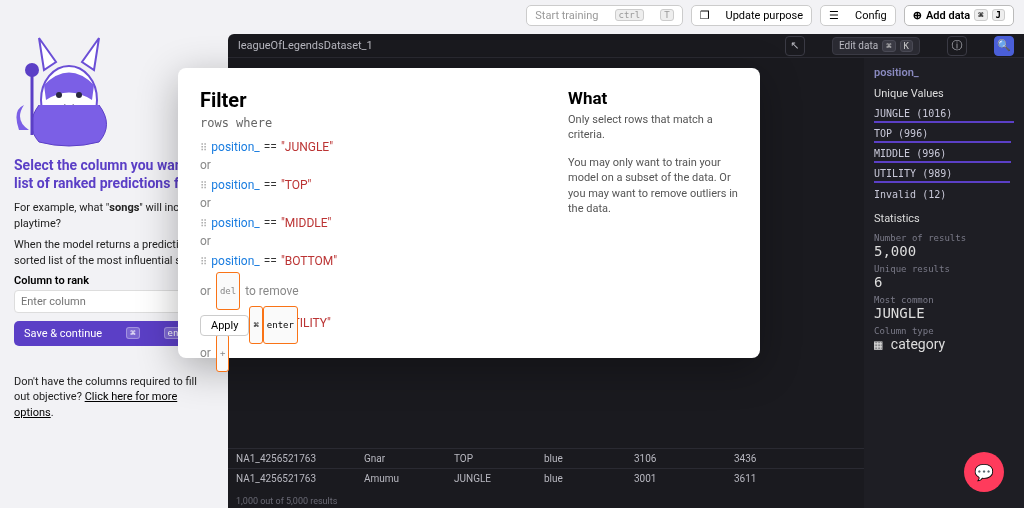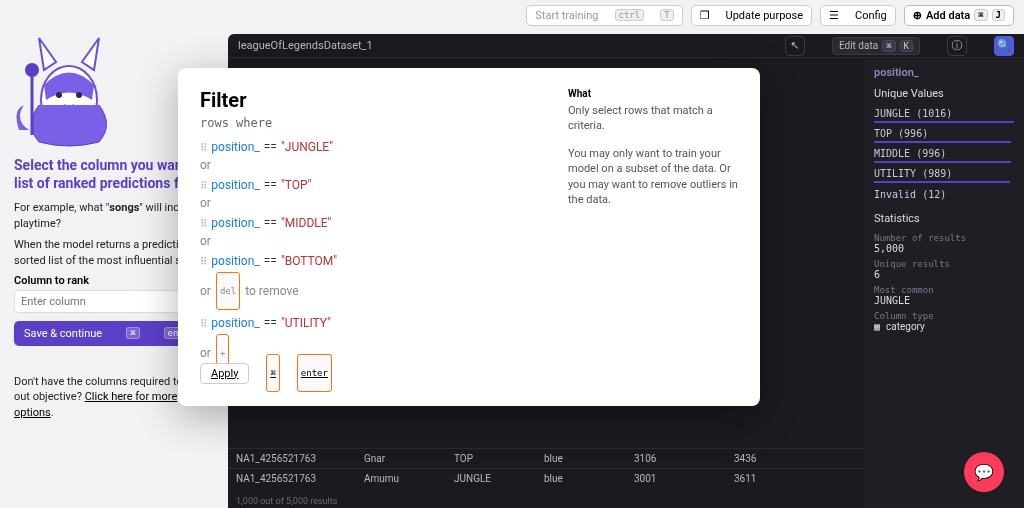--- a/index.html
+++ b/index.html
@@ -34,7 +34,7 @@
 .uv-bar { height:2px; background:#5b3fc6; margin-bottom:5px; }
 .stat-label { font-family:monospace; color:#7a7a88; font-size:9px; margin-top:5px; }
 .stat-val { font-family:monospace; color:#ddd; font-size:10px; }
-.modal { position:absolute; left:178px; top:68px; width:582px; height:338px; background:#fff; border-radius:8px; box-shadow:0 10px 40px rgba(0,0,0,.3); padding:20px 22px; display:flex; gap:30px; }
+.modal { position:absolute; left:178px; top:68px; width:582px; height:290px; background:#fff; border-radius:8px; box-shadow:0 10px 40px rgba(0,0,0,.3); padding:20px 22px; display:flex; gap:30px; }
 .modal-left { flex:1; }
 .modal-title { font-size:20px; font-weight:700; margin-bottom:4px; }
 .subhead { font-family:monospace; font-size:12px; color:#666; margin-bottom:10px; }

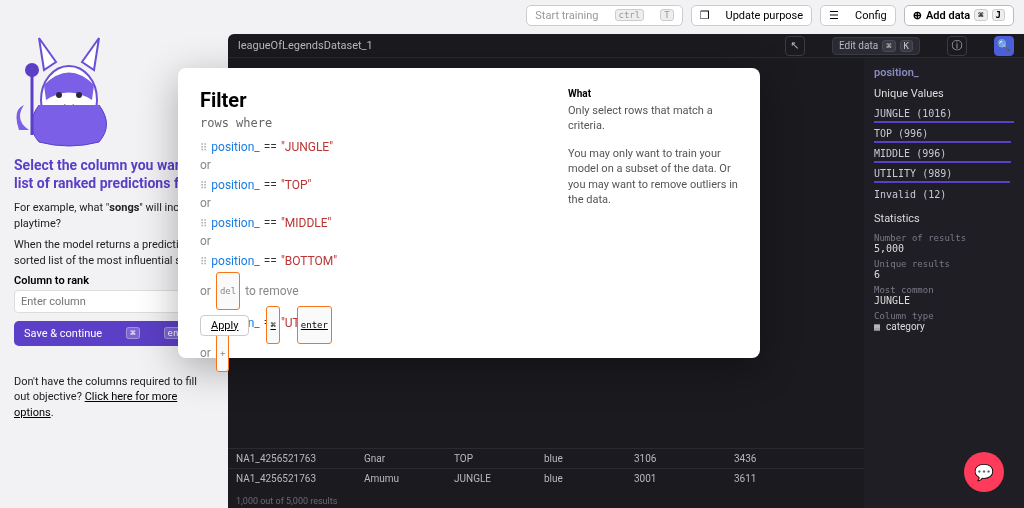--- a/index.html
+++ b/index.html
@@ -48,7 +48,7 @@
 .apply-area { position:absolute; bottom:14px; left:22px; display:flex; gap:17px; align-items:center;text-decoration:underline; }
 .apply-btn { border:1px solid #ccc; background:#fff; padding:3px 10px; border-radius:4px; font-size:11px; }
 .modal-right { width:170px; font-size:11px; color:#444; }
-.mr-h { font-weight:700; font-size:10px; margin-bottom:4px; color:#000; }
+.mr-h { font-weight:700; font-size:17px; margin-bottom:4px; color:#000; }
 .mr-p { font-size:11px; line-height:1.4; margin-bottom:12px; color:#555;}
 .partial-col { position:absolute; left:756px; top:28px; font-size:10px; color:#9a9ab0; font-family:monospace; }
 .fab { position:absolute; right:20px; bottom:16px; width:40px; height:40px; border-radius:50%; background:#ff3b5c; display:flex; align-items:center; justify-content:center; color:#fff; }

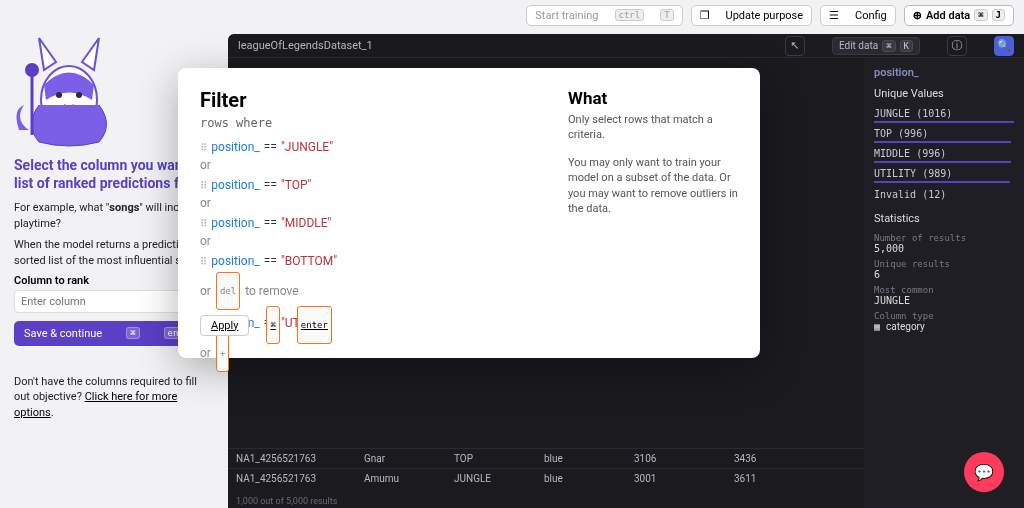--- a/index.html
+++ b/index.html
@@ -33,7 +33,7 @@
 .uv-row { font-family:monospace; font-size:10px; margin-bottom:2px; color:#c8c8d8; }
 .uv-bar { height:2px; background:#5b3fc6; margin-bottom:5px; }
 .stat-label { font-family:monospace; color:#7a7a88; font-size:9px; margin-top:5px; }
-.stat-val { font-family:monospace; color:#ddd; font-size:10px; }
+.stat-val { font-family:monospace; color:#ddd; font-size:14px; }
 .modal { position:absolute; left:178px; top:68px; width:582px; height:290px; background:#fff; border-radius:8px; box-shadow:0 10px 40px rgba(0,0,0,.3); padding:20px 22px; display:flex; gap:30px; }
 .modal-left { flex:1; }
 .modal-title { font-size:20px; font-weight:700; margin-bottom:4px; }

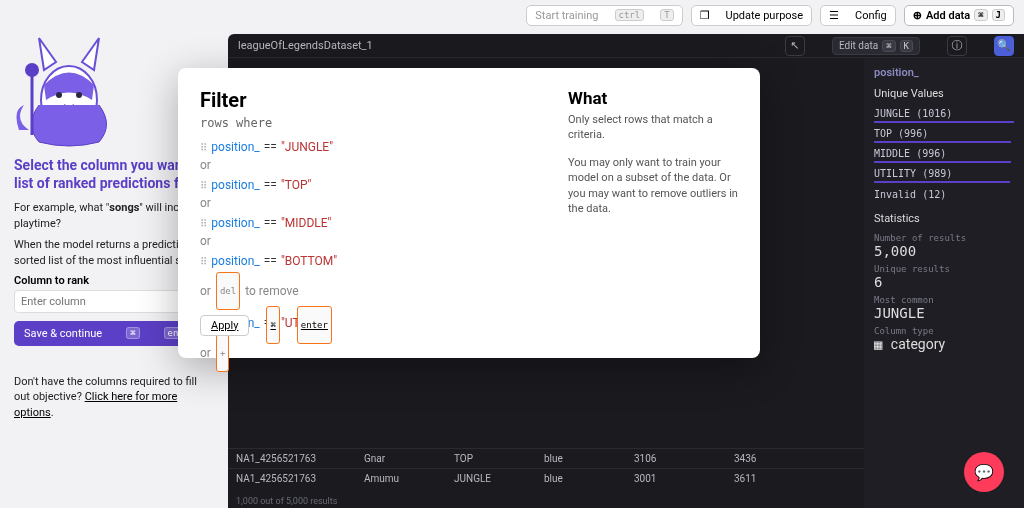--- a/index.html
+++ b/index.html
@@ -45,7 +45,7 @@
 .val { color:#b33; }
 .or-row { font-family:monospace; font-size:12px; color:#888; margin:2px 0 6px 0; display:flex; gap:5px; align-items:center;}
 .lilkbd { border:1px solid #f97316; border-radius:3px; padding:13px 3px; font-size:9px; font-family:monospace; background:#fafafa; }
-.apply-area { position:absolute; bottom:14px; left:22px; display:flex; gap:17px; align-items:center;text-decoration:underline; }
+.apply-area { position:absolute; bottom:14px; left:22px; display:flex; gap:0; align-items:center; }
 .apply-btn { border:1px solid #ccc; background:#fff; padding:3px 10px; border-radius:4px; font-size:11px; }
 .modal-right { width:170px; font-size:11px; color:#444; }
 .mr-h { font-weight:700; font-size:17px; margin-bottom:4px; color:#000; }

